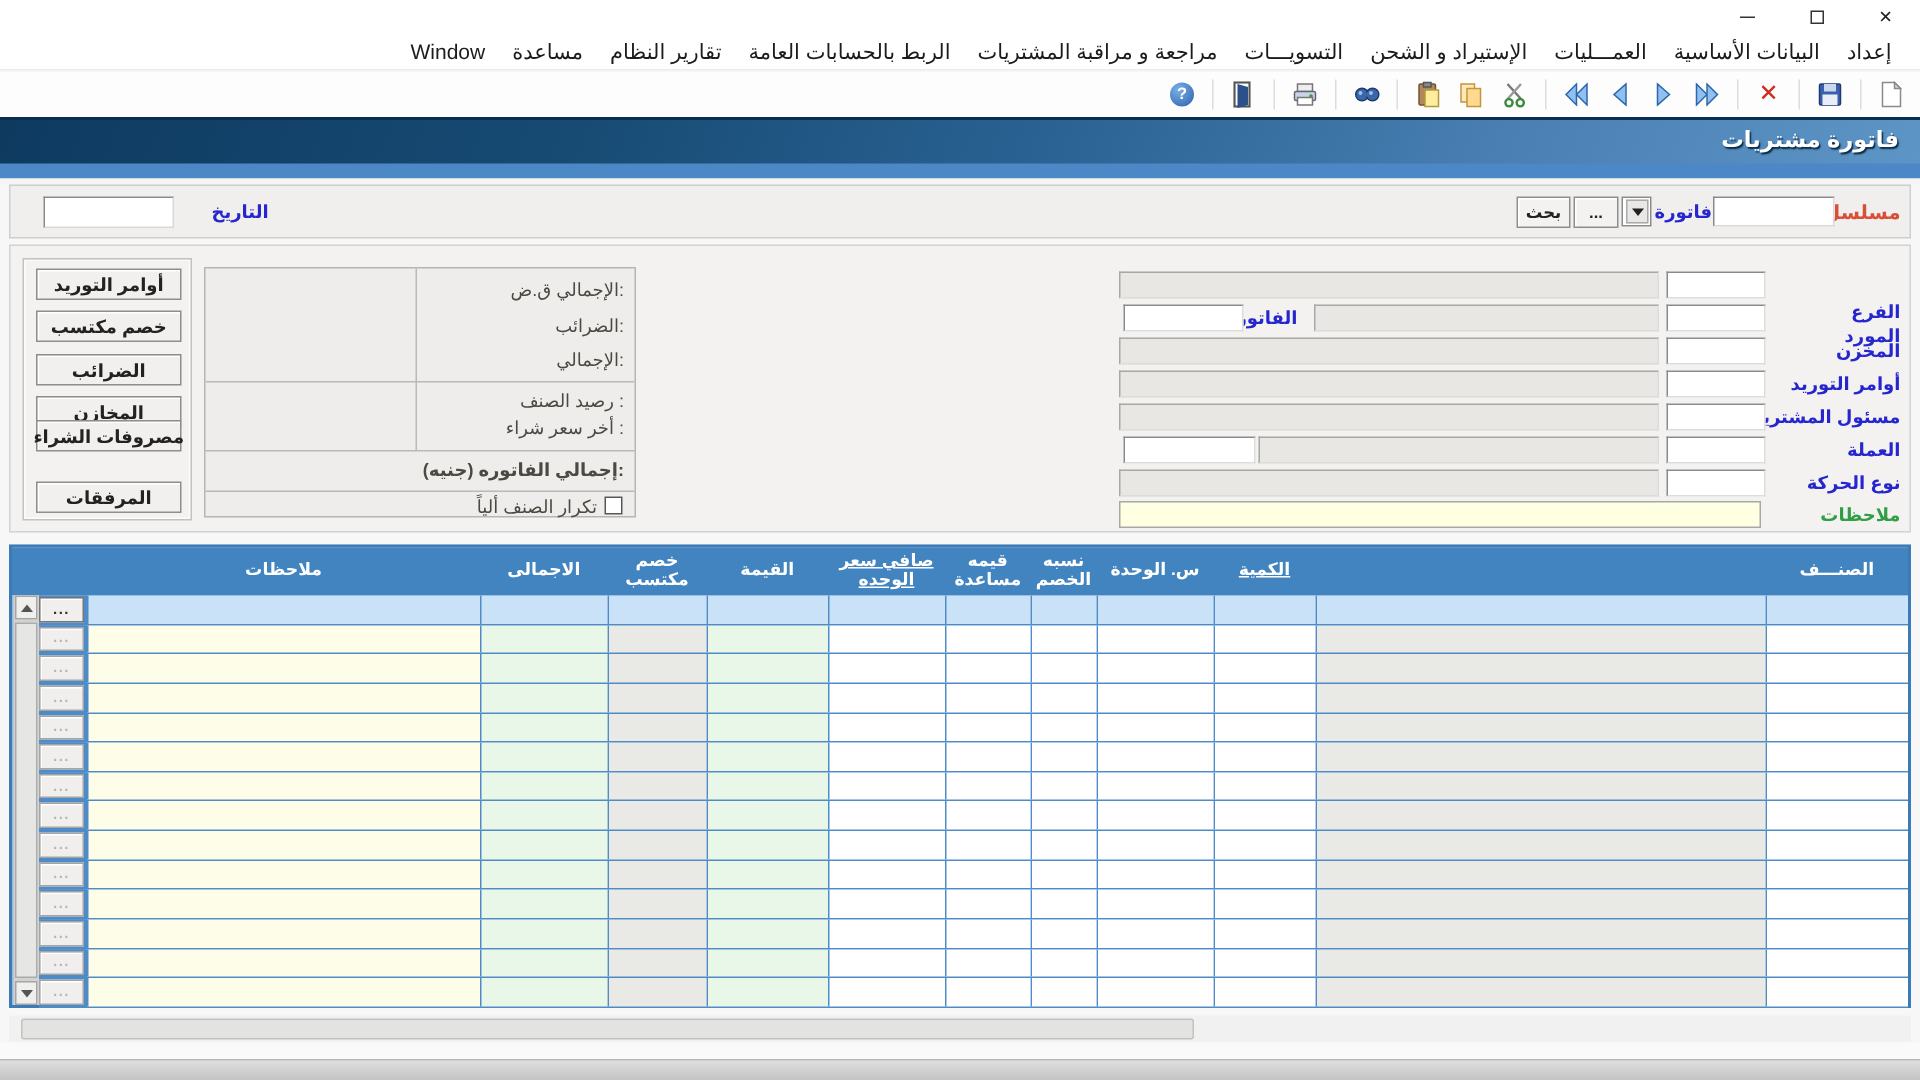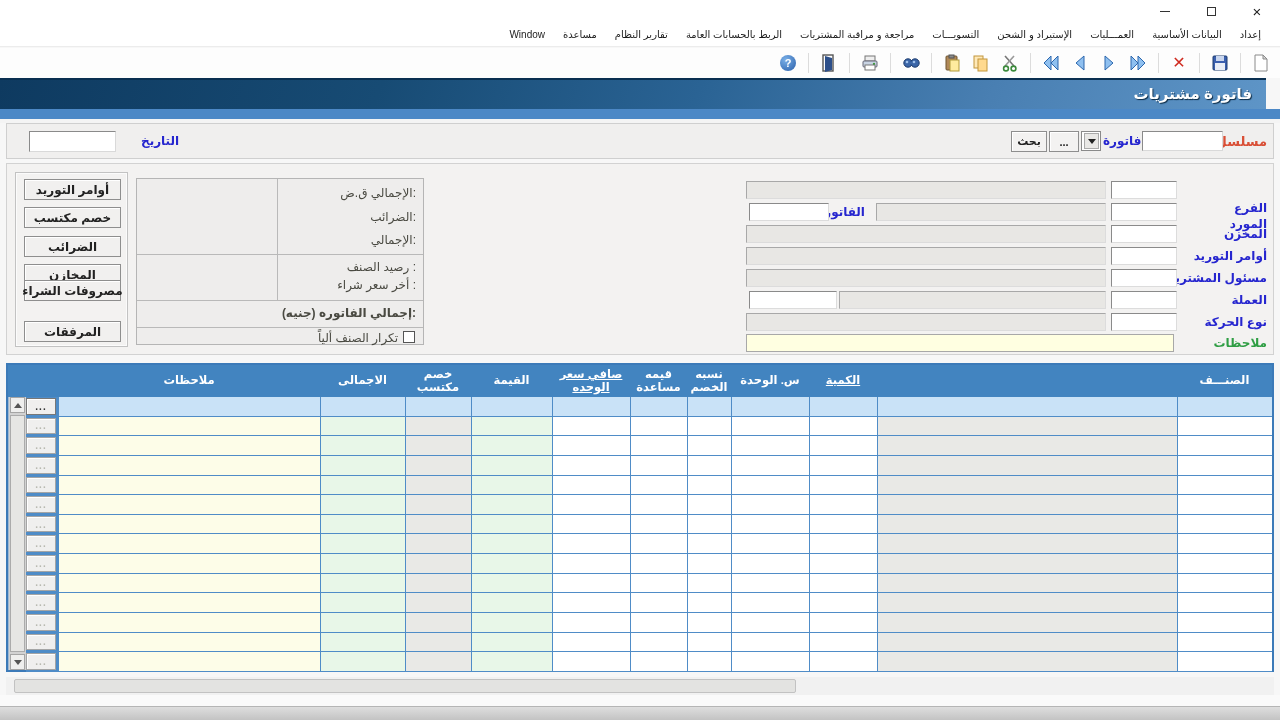--- a/index.html
+++ b/index.html
@@ -15,7 +15,7 @@
   .close-glyph { font-size:15px; line-height:1; color:#222; }
 
   .menubar { position:absolute; top:22px; left:0; right:0; height:25px; background:#fff; border-bottom:1px solid #ececec; direction:rtl; display:flex; align-items:center; padding:0 10px; }
-  .menuitem { font-size:10px; color:#1c1c1c; padding:0 9px; white-space:nowrap; cursor:default; }
+  .menuitem { font-size:14px; color:#1c1c1c; padding:0 9px; white-space:nowrap; cursor:default; }
 
   .toolbar { position:absolute; top:48px; left:0; right:0; height:30px; background:#fdfdfd; display:flex; direction:ltr; align-items:center; justify-content:flex-end; padding-right:8px; gap:7px; }
   .tbicon { width:22px; height:22px; display:flex; align-items:center; justify-content:center; }

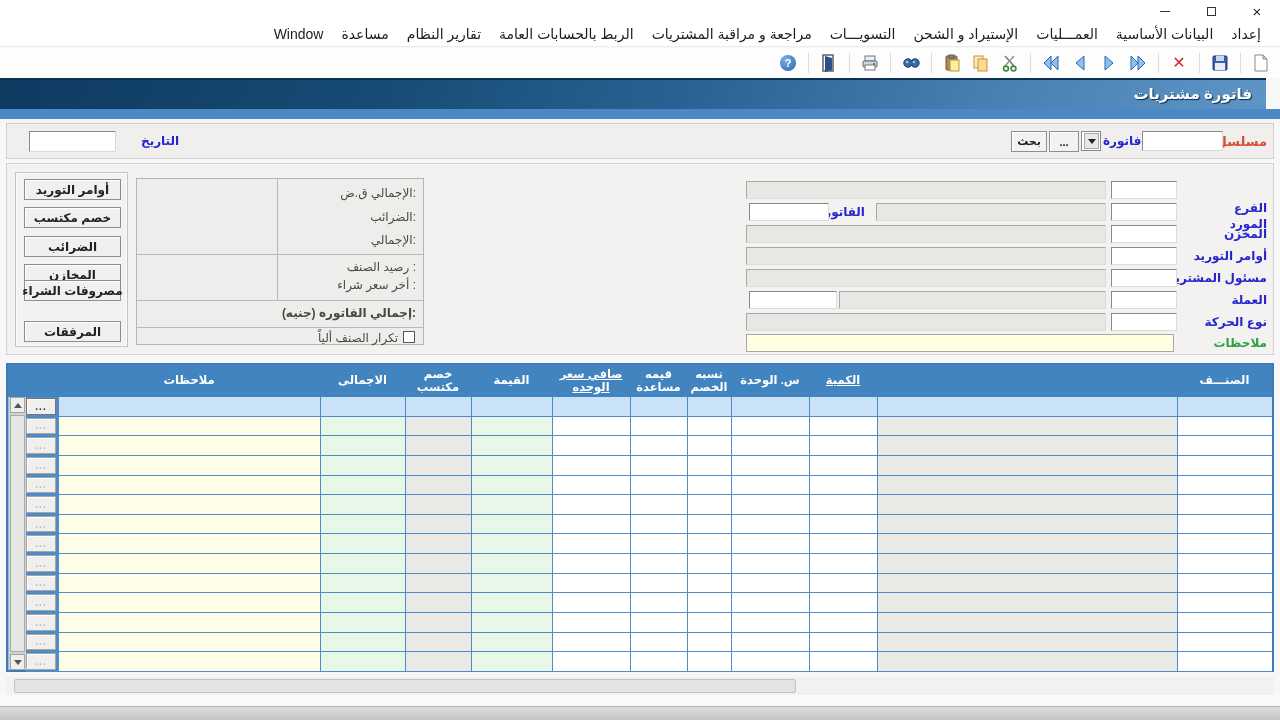--- a/index.html
+++ b/index.html
@@ -24,7 +24,7 @@
   .redx { color:#cf2b20; font-weight:bold; font-size:16px; line-height:1; }
 
   
-  .apptitle { position:absolute; top:78px; left:0; right:14px; height:36px;
+  .apptitle { position:absolute; top:78px; left:0; right:0; height:36px;
     background:linear-gradient(110deg,#0e3a60 0%,#174b74 30%,#2a6394 55%,#497fb2 78%,#5e95c7 100%);
     box-shadow:inset 0 2px 0 #0a2f51; }
   .apptitle .ttl { position:absolute; right:14px; top:0; height:31px; line-height:31px; color:#fff; font-weight:bold; font-size:15px; text-shadow:1px 1px 1px #0a2a45; }

